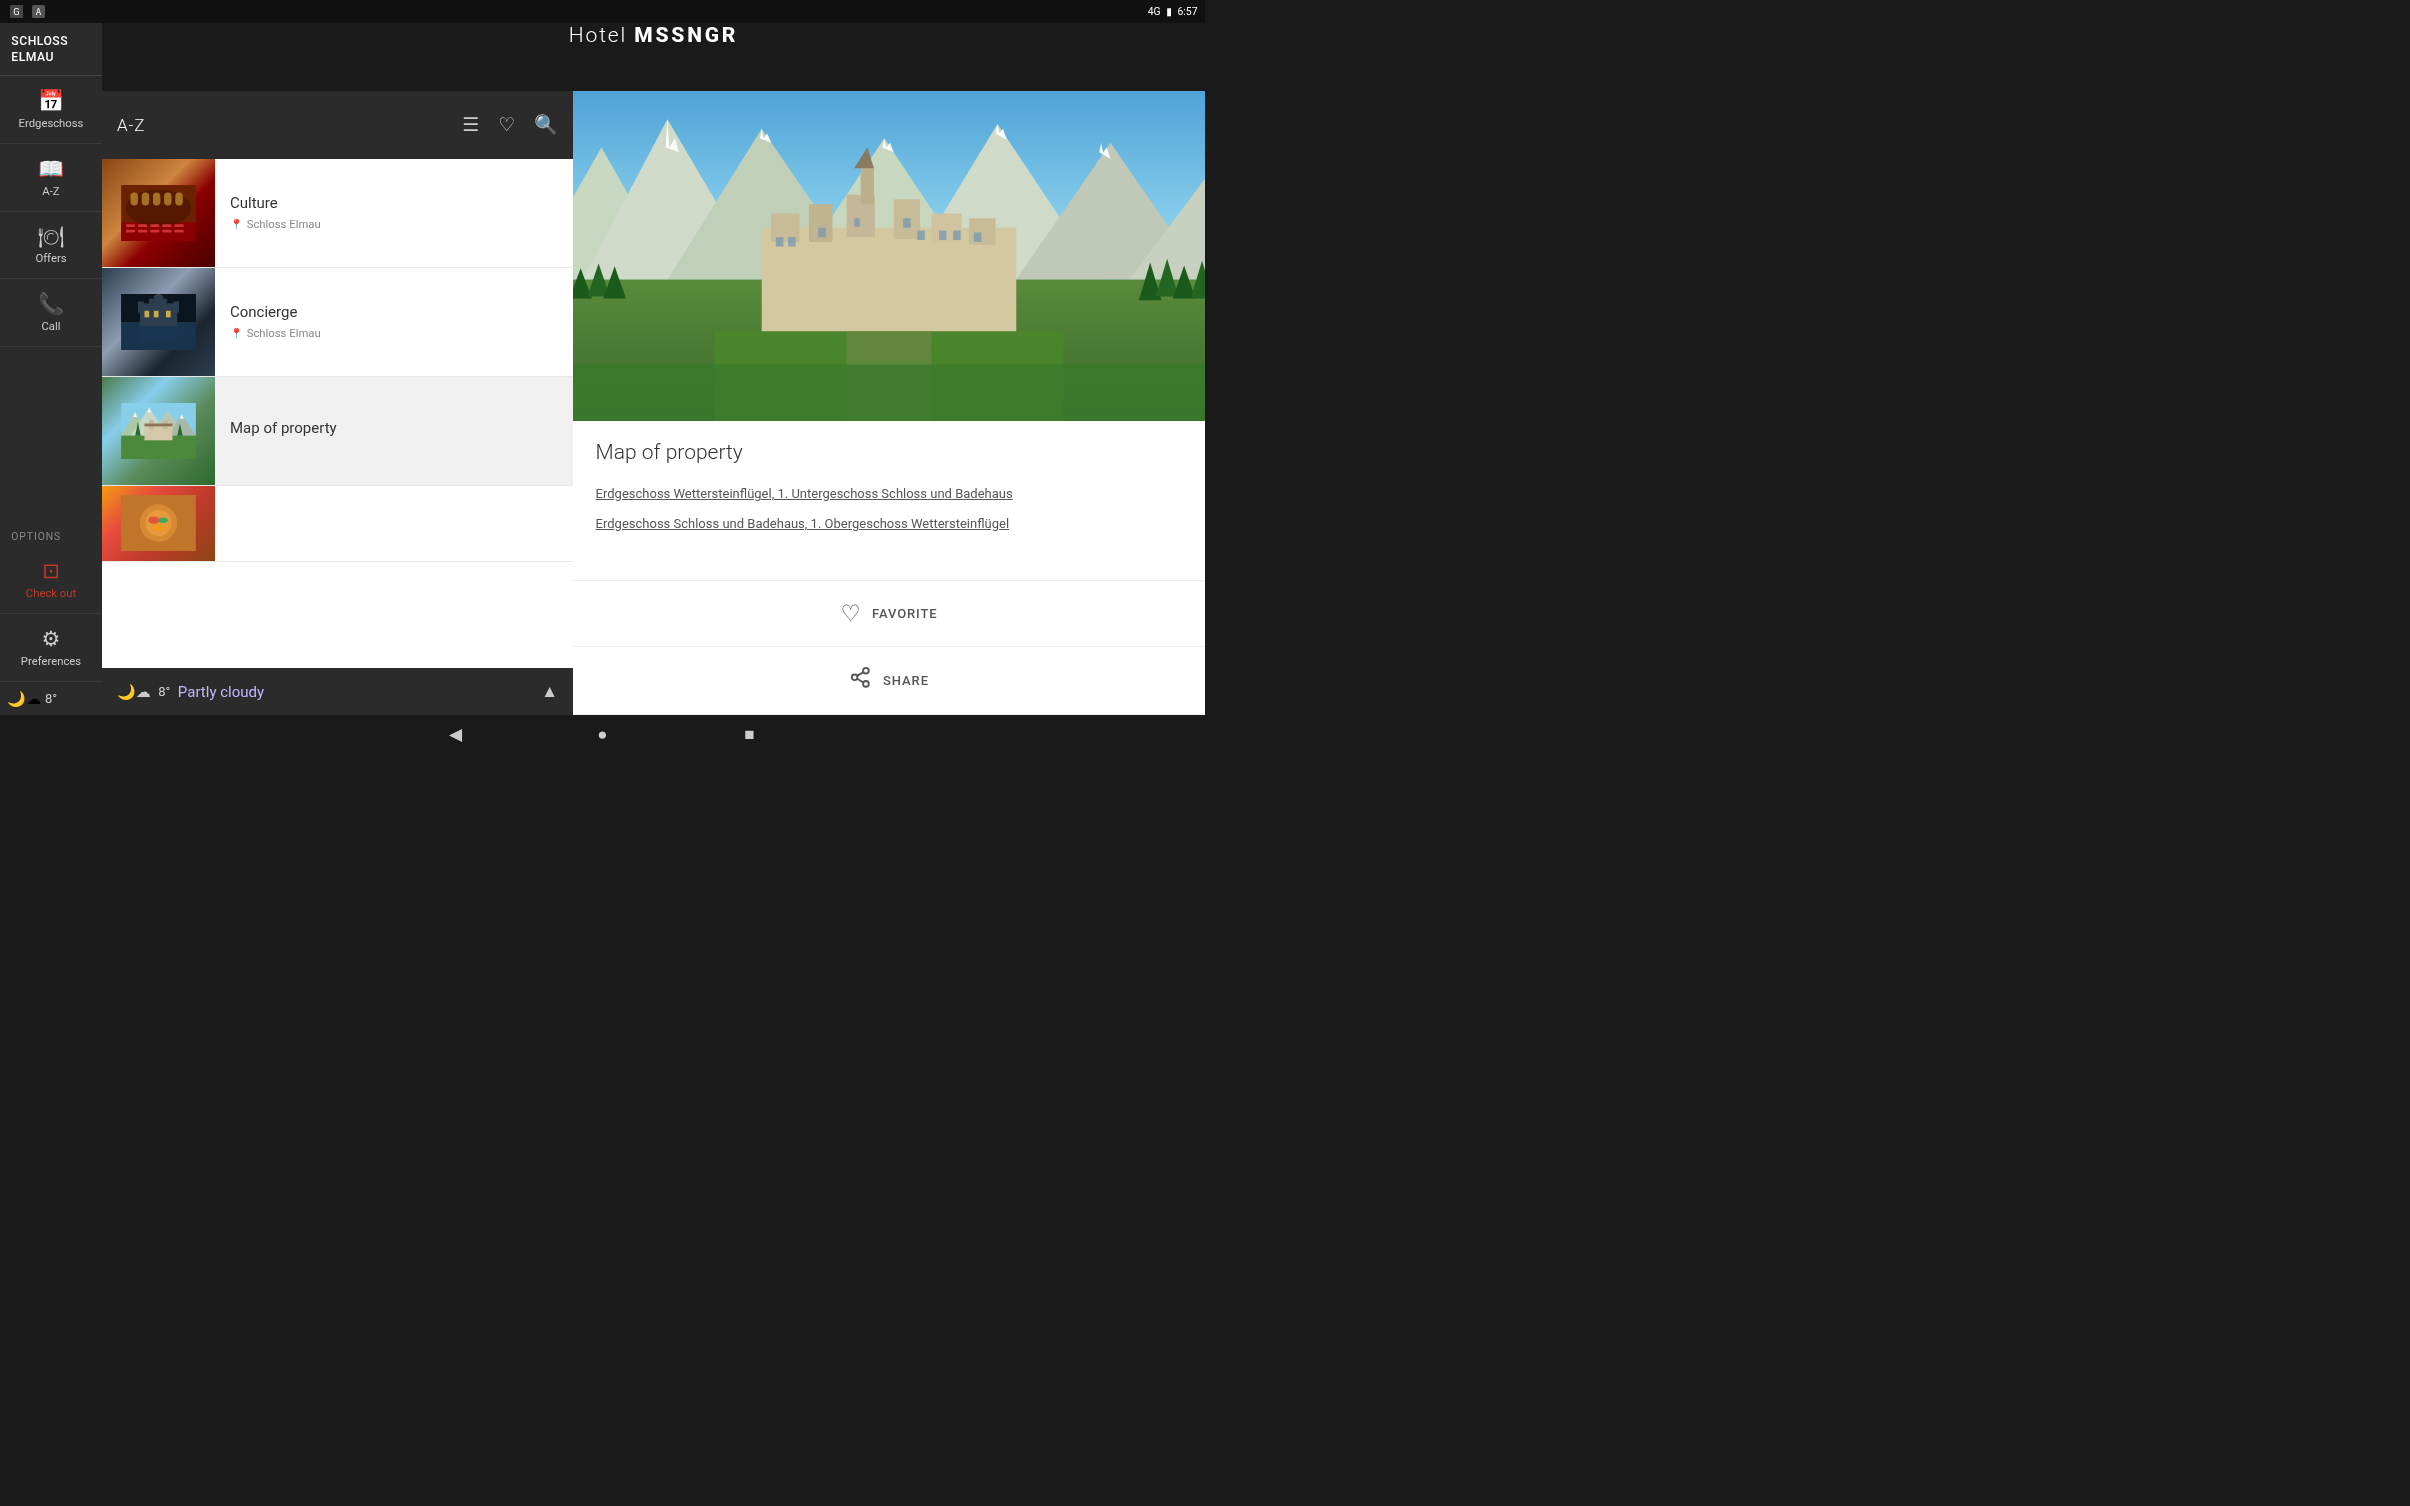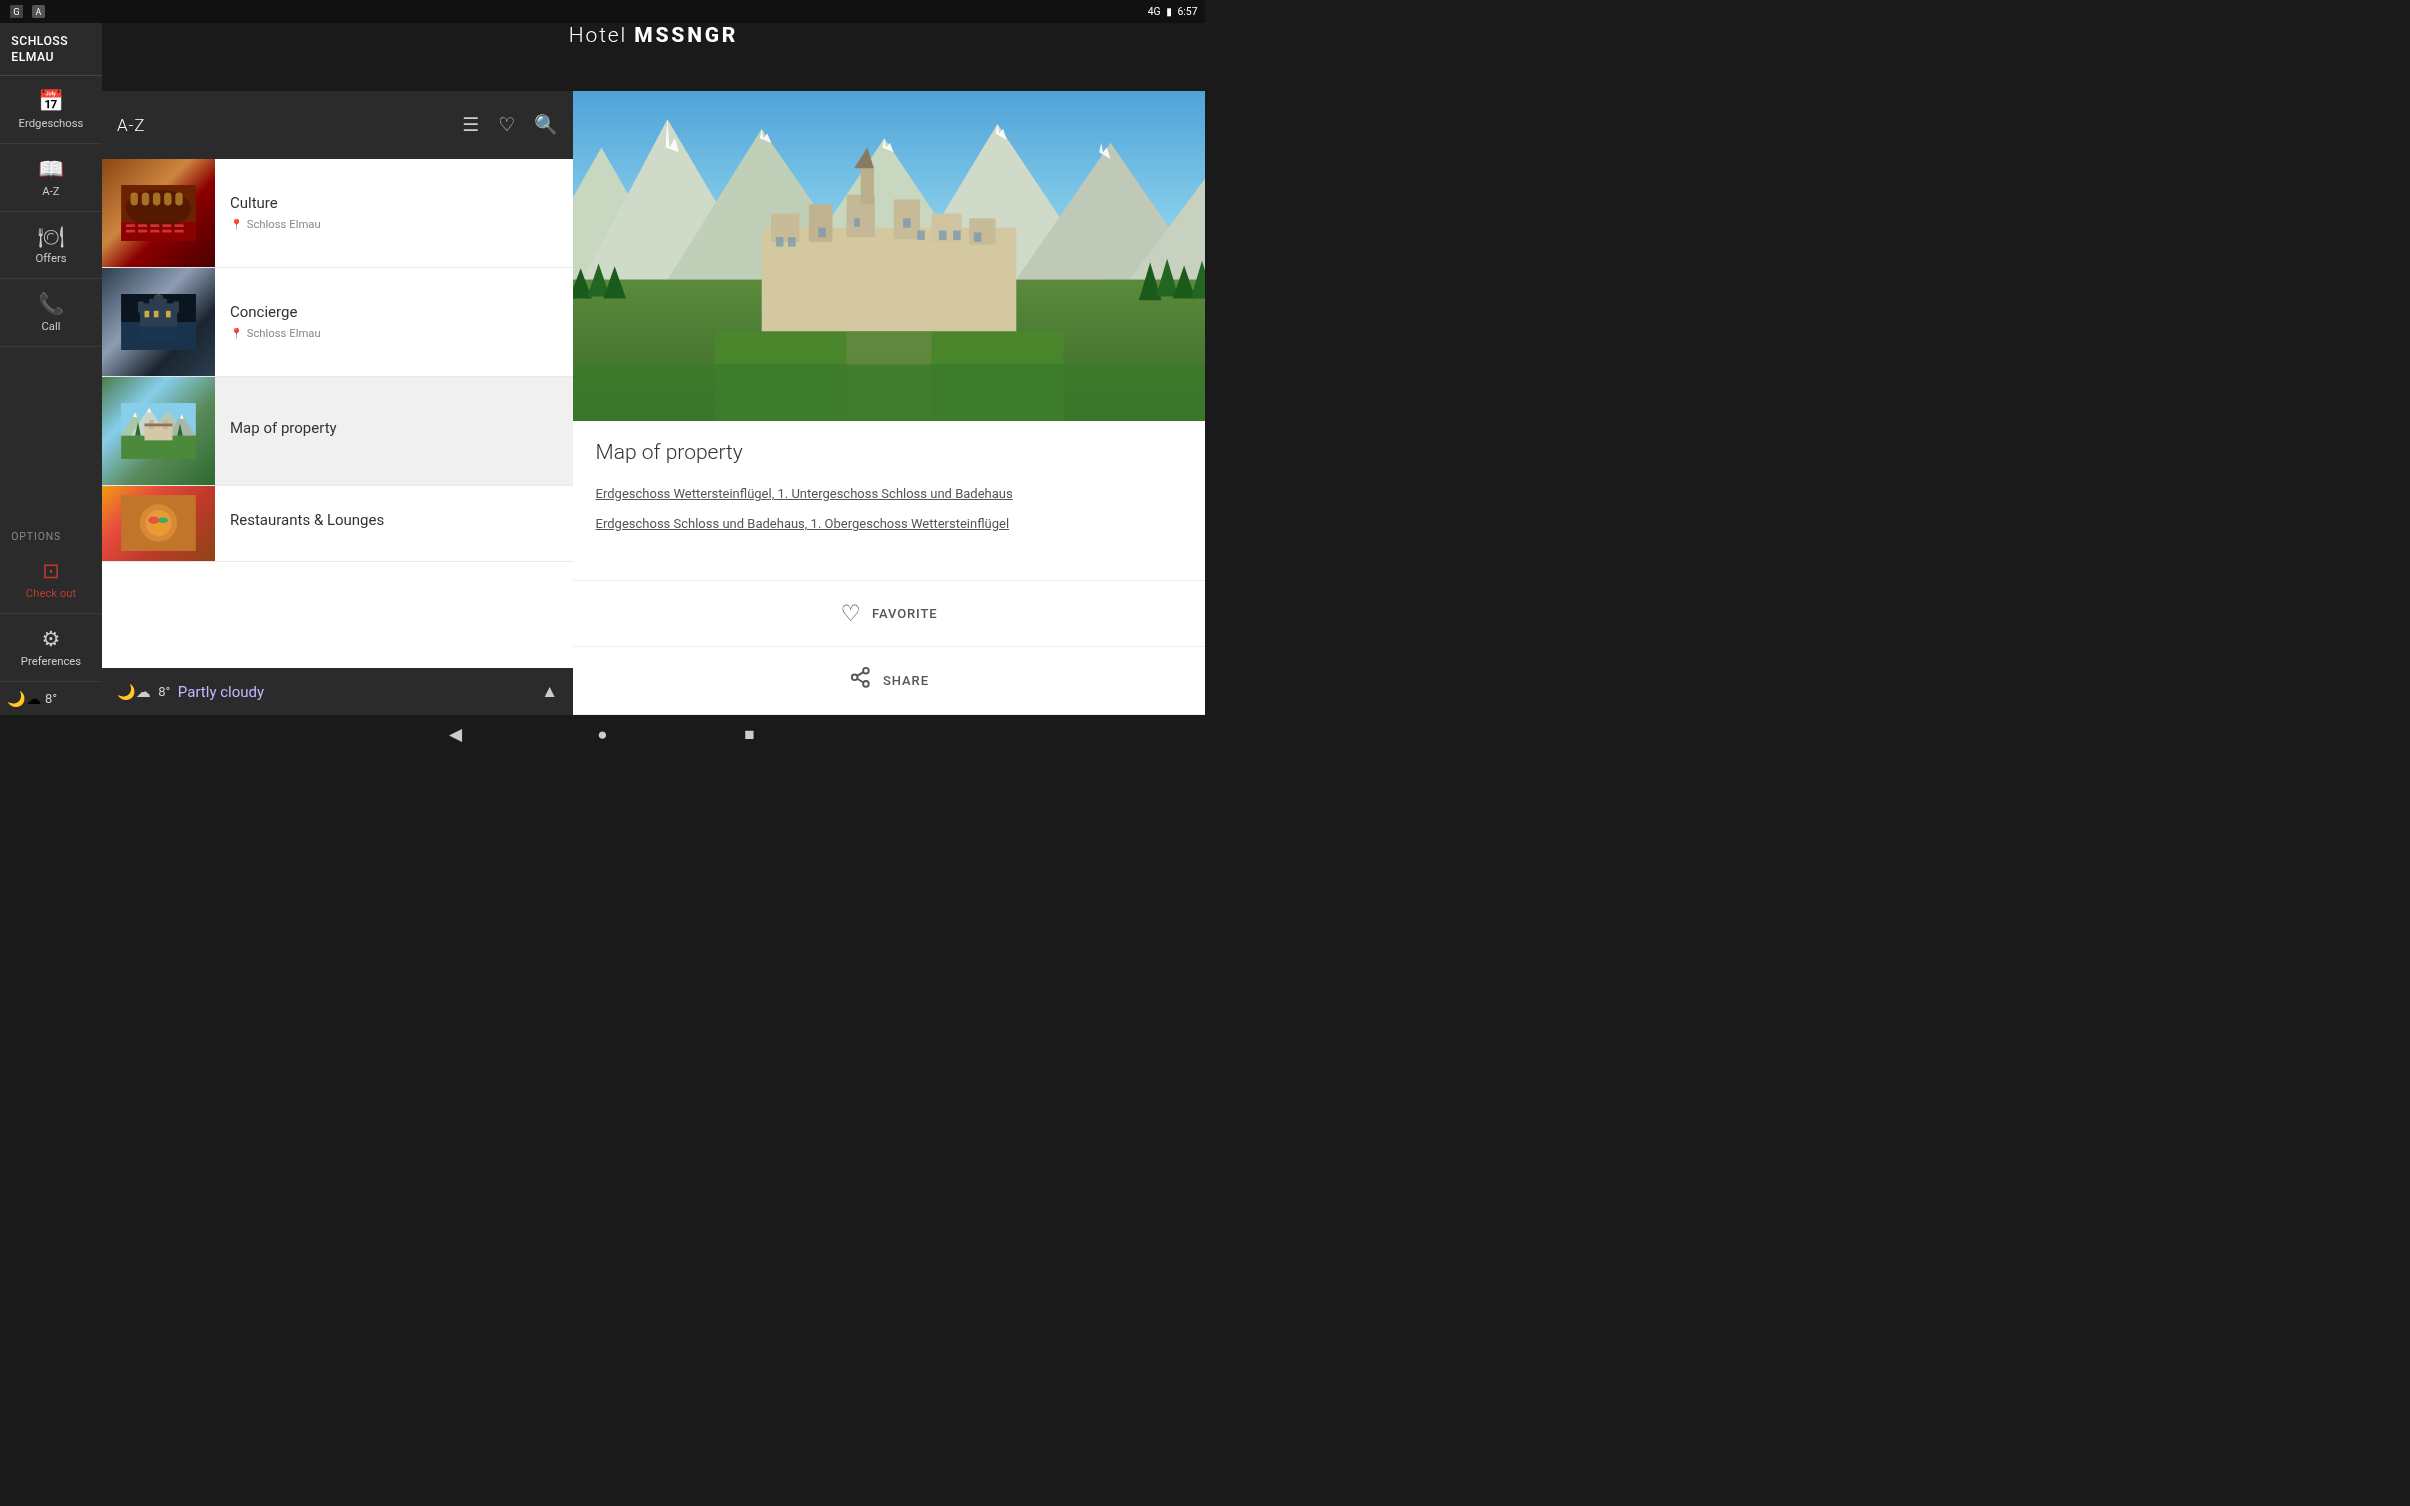--- a/index.html
+++ b/index.html
@@ -563,9 +563,6 @@
                 </svg>
               </div>
             </div>
-            <div class="list-item-content">
-              <div class="list-item-title">Restaurants &amp; Lounges</div>
-            </div>
           </div>
         </div>
 

